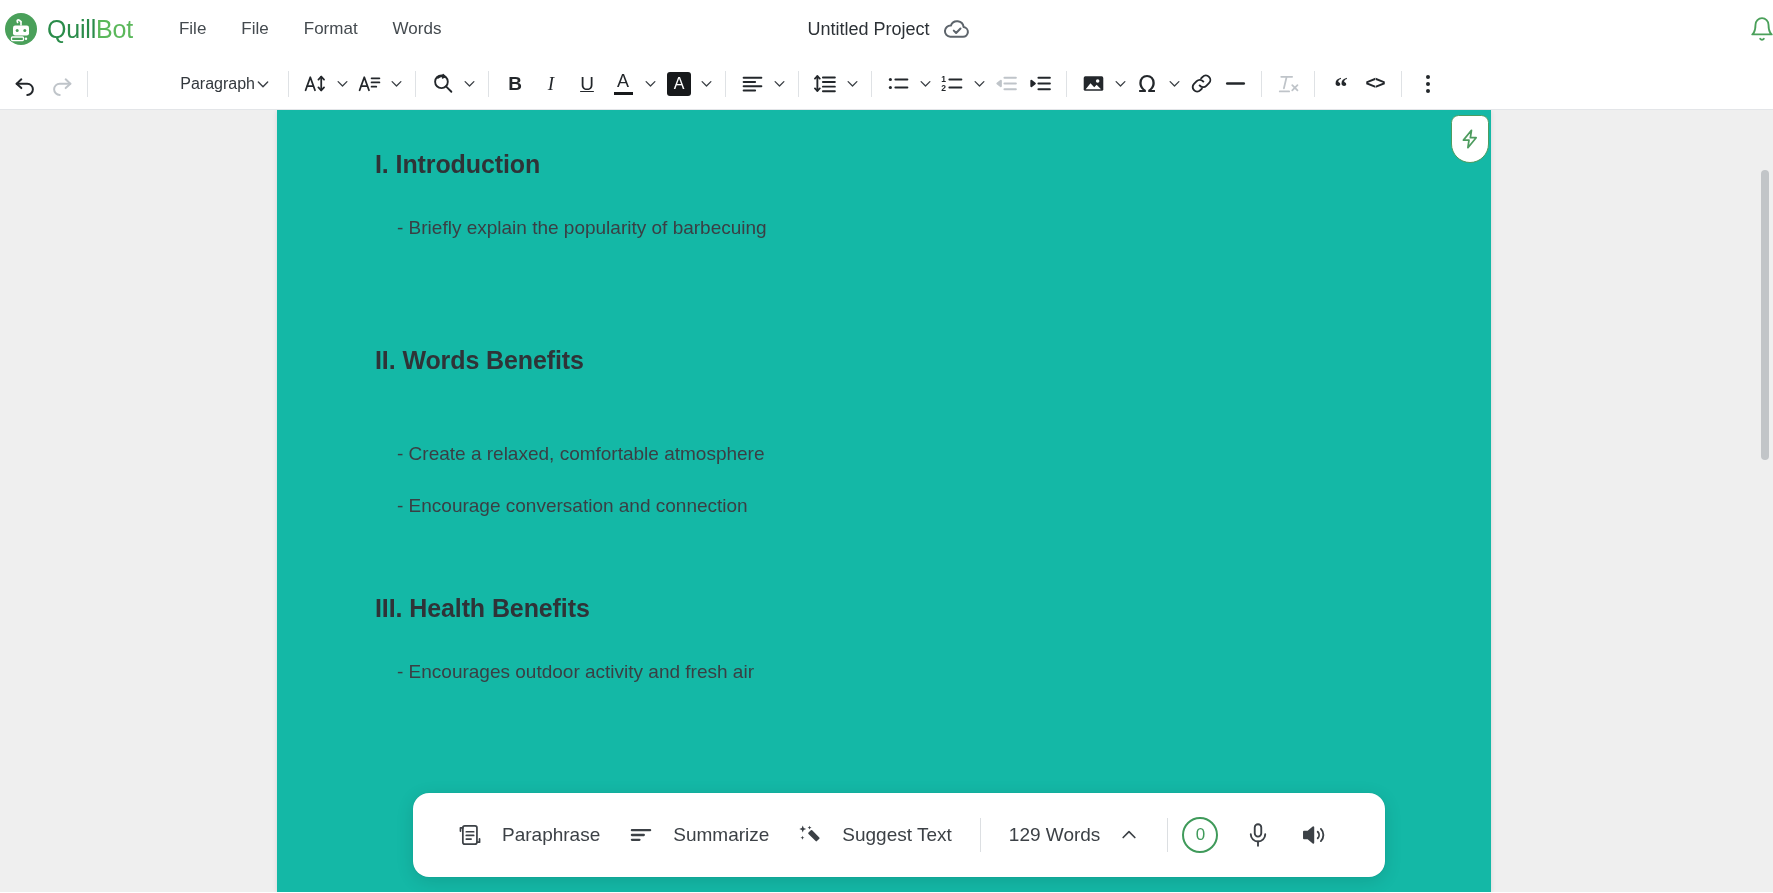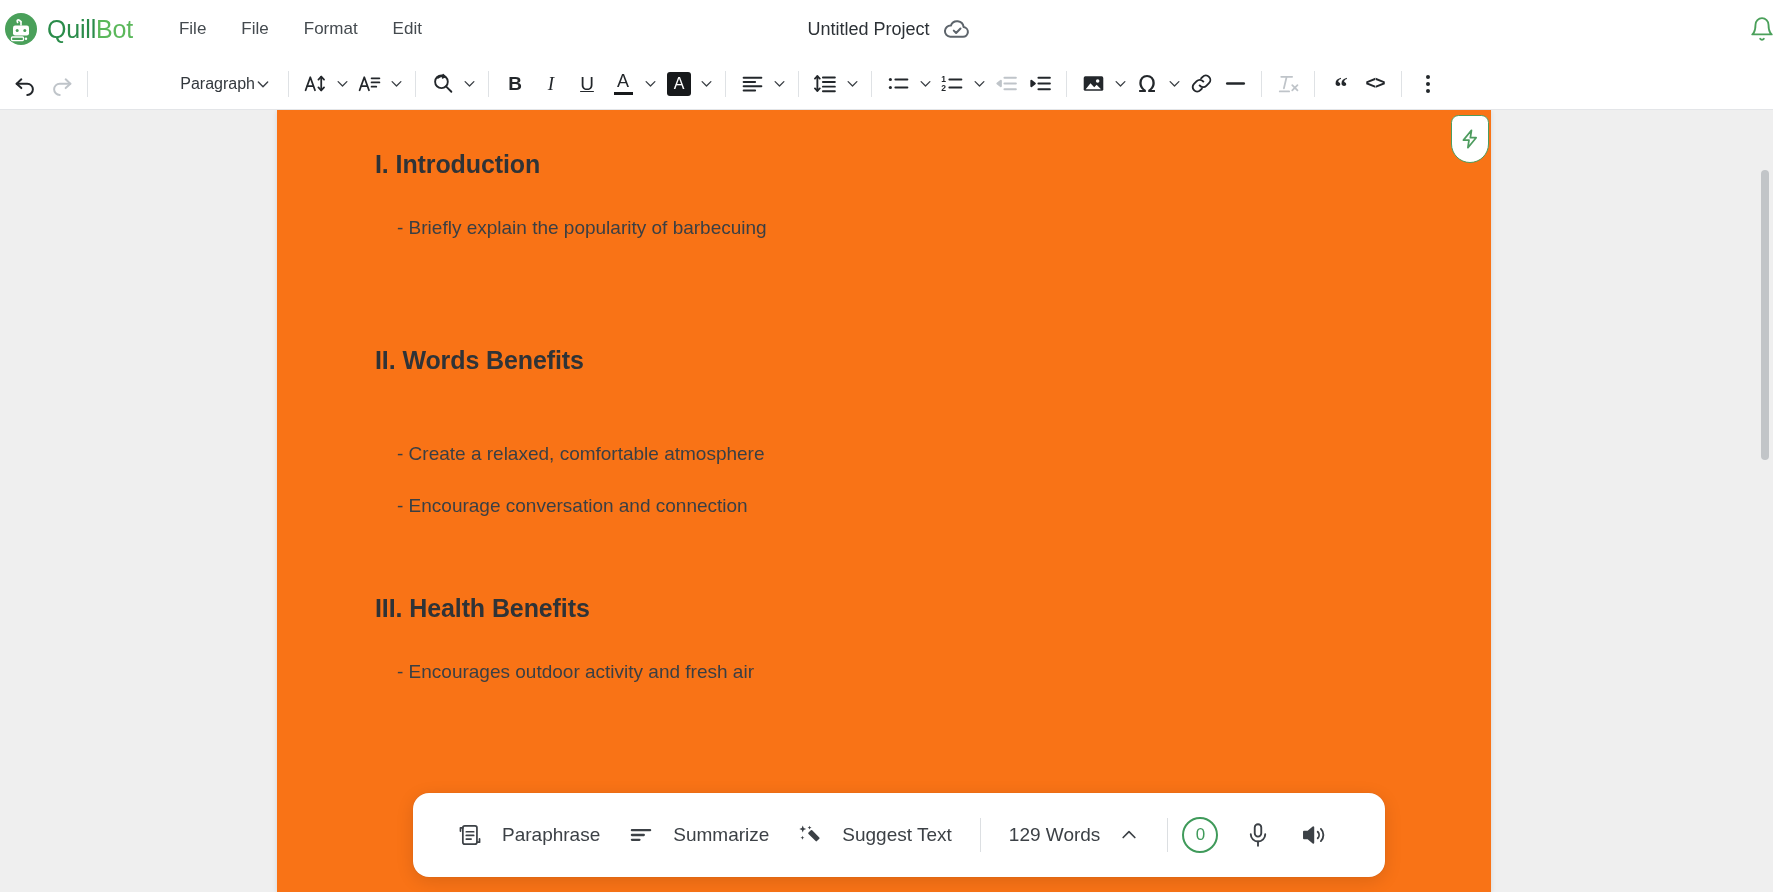--- a/index.html
+++ b/index.html
@@ -202,7 +202,7 @@
     <div class="menu-item">File</div>
     <div class="menu-item">File</div>
     <div class="menu-item">Format</div>
-    <div class="menu-item">Edit</div>
+    <div class="menu-item">Words</div>
   </nav>
 
   <div class="title-block">

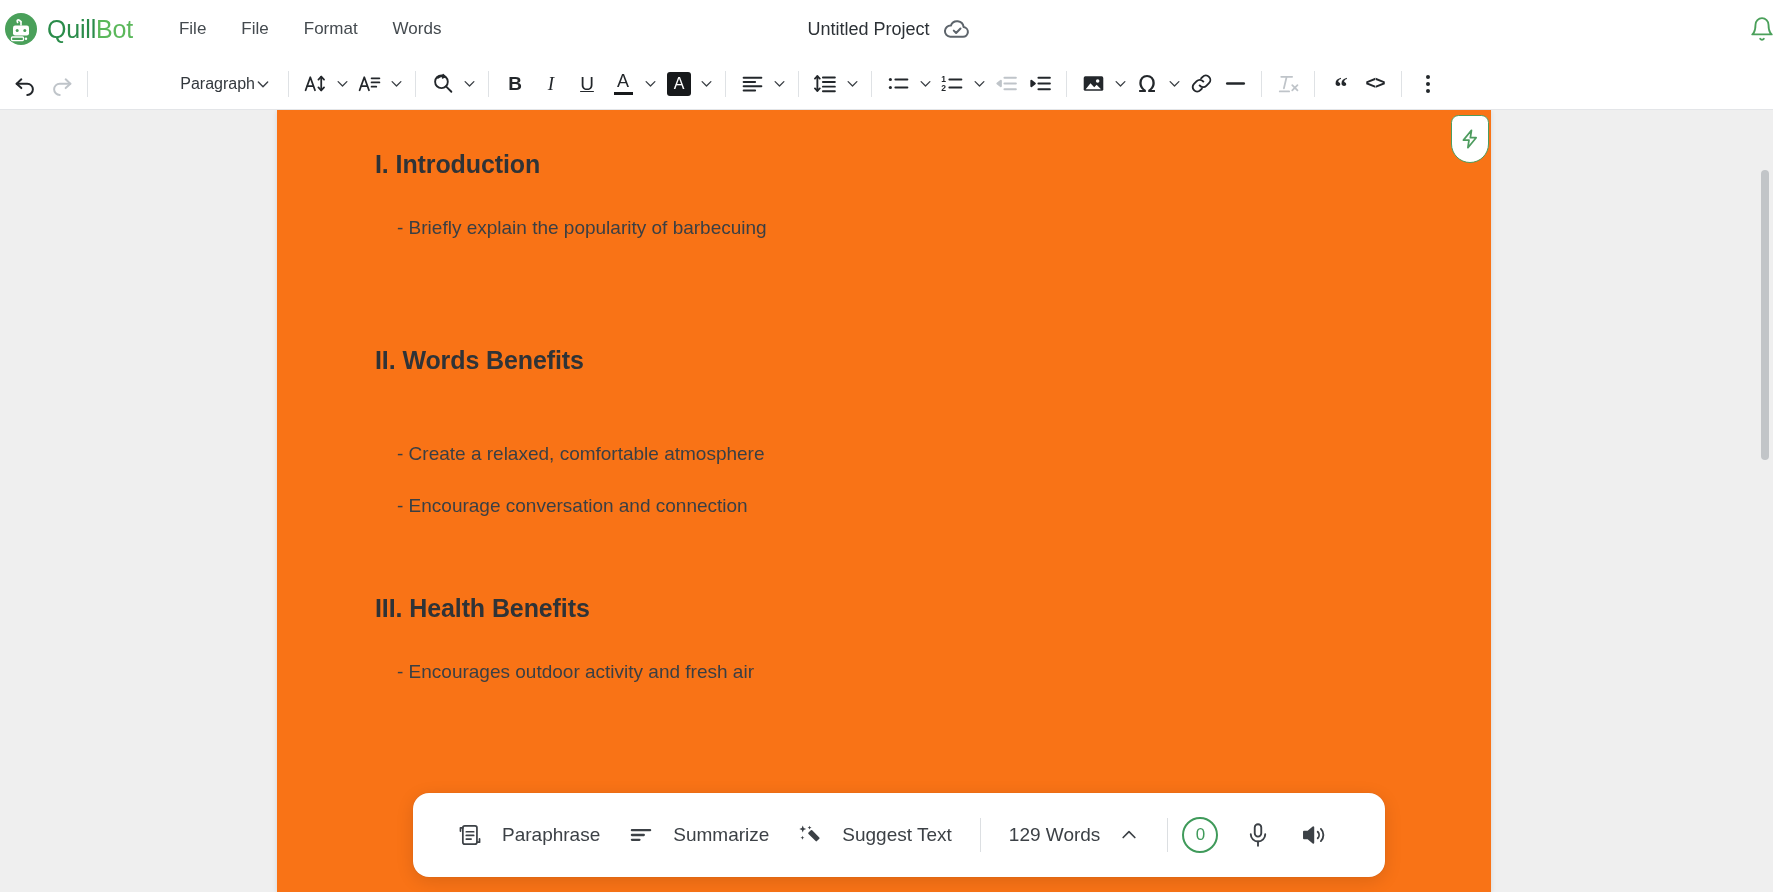--- a/index.html
+++ b/index.html
@@ -101,7 +101,7 @@
   .page {
     position: relative;
     width: 1214px; flex: 0 0 1214px;
-    background: #f97316;
+    background: #14b8a6;
     box-shadow: 0 1px 5px rgba(0,0,0,0.10);
     padding: 40px 67px 0 98px;
     overflow: hidden;

